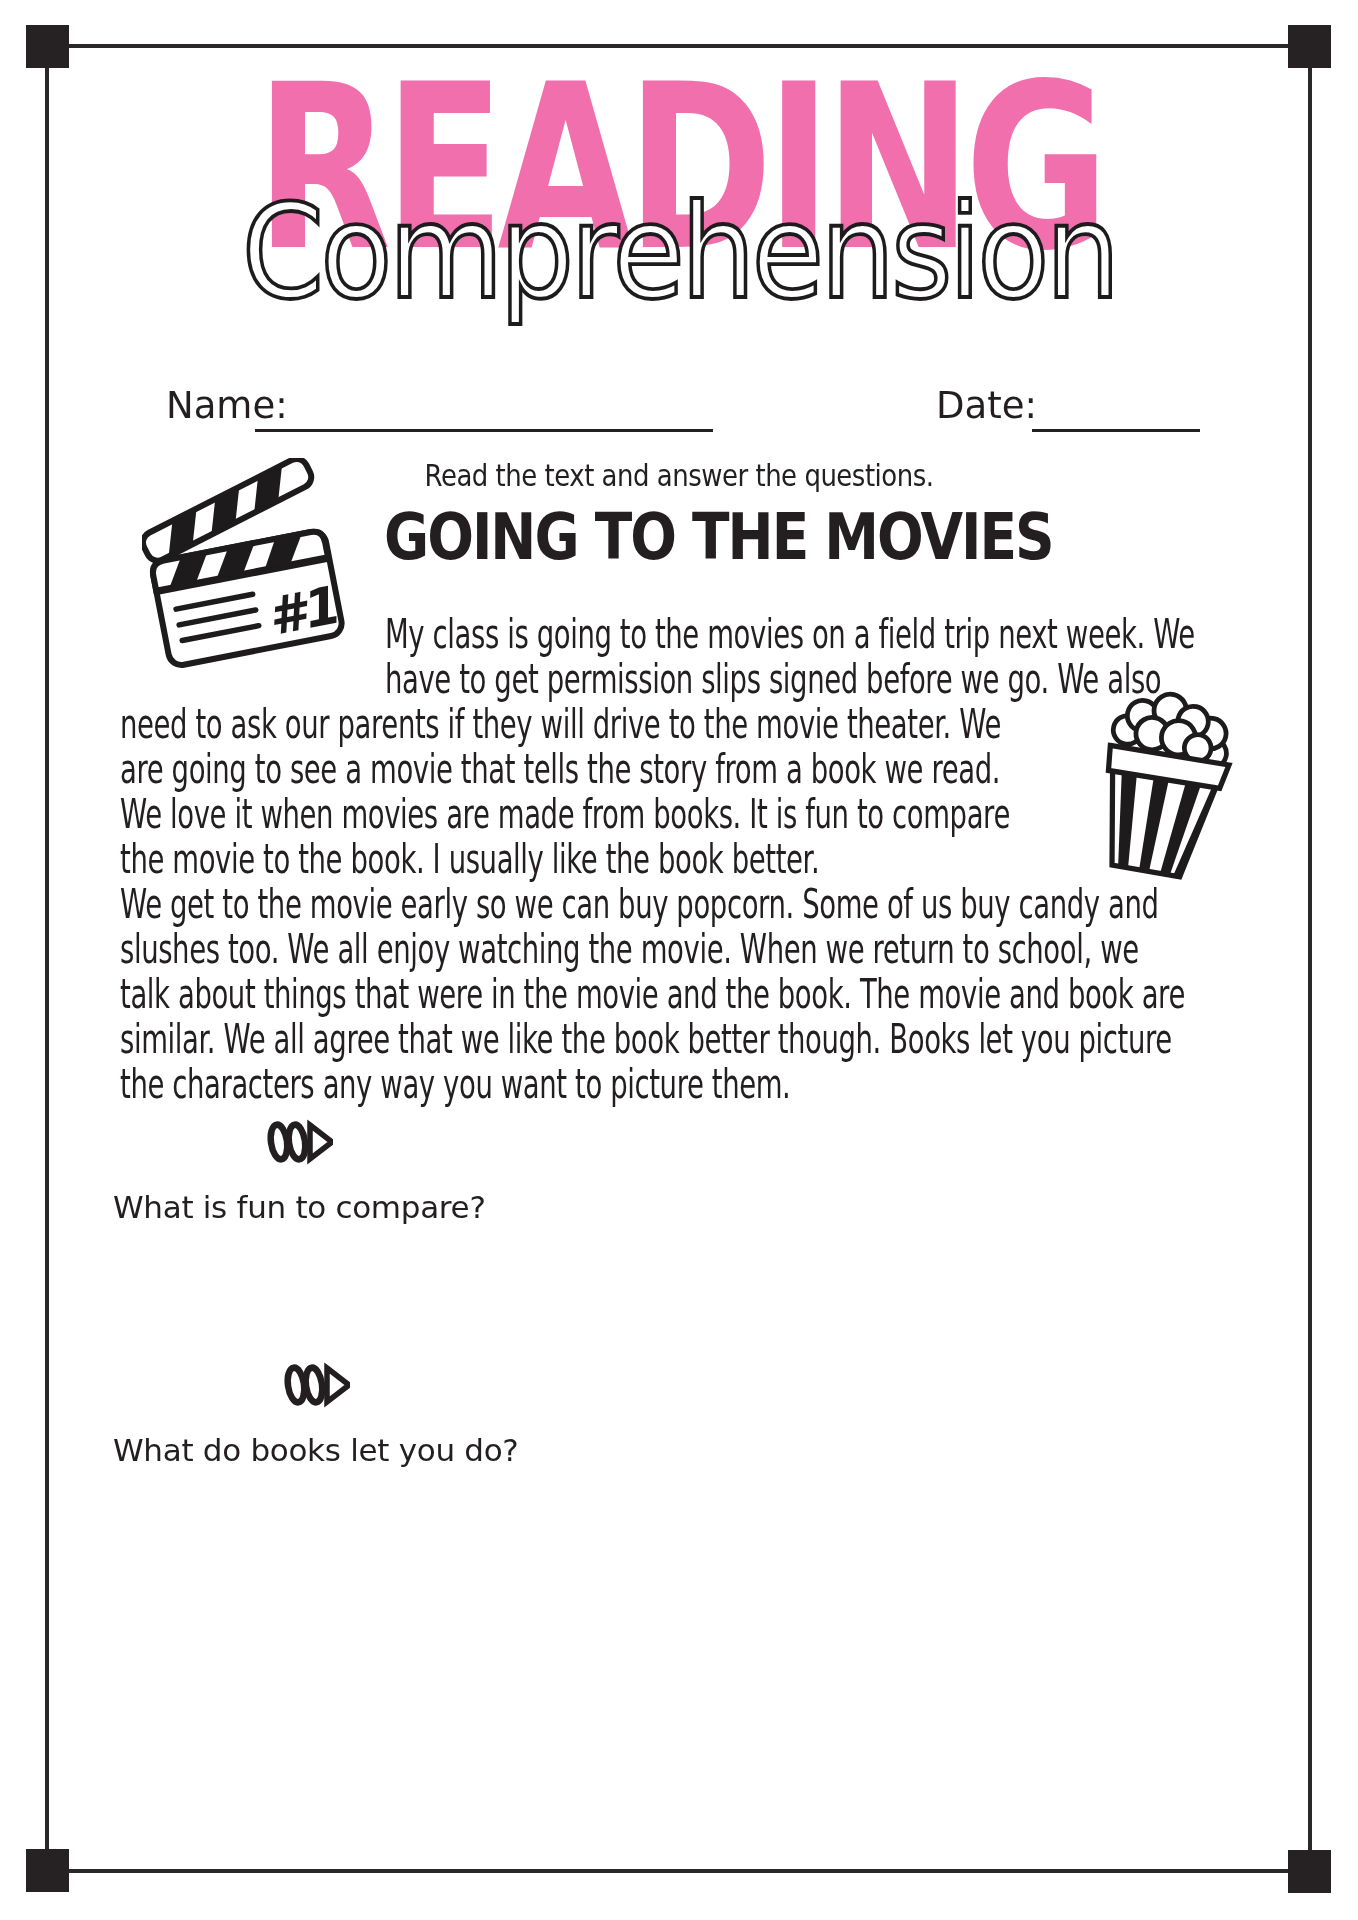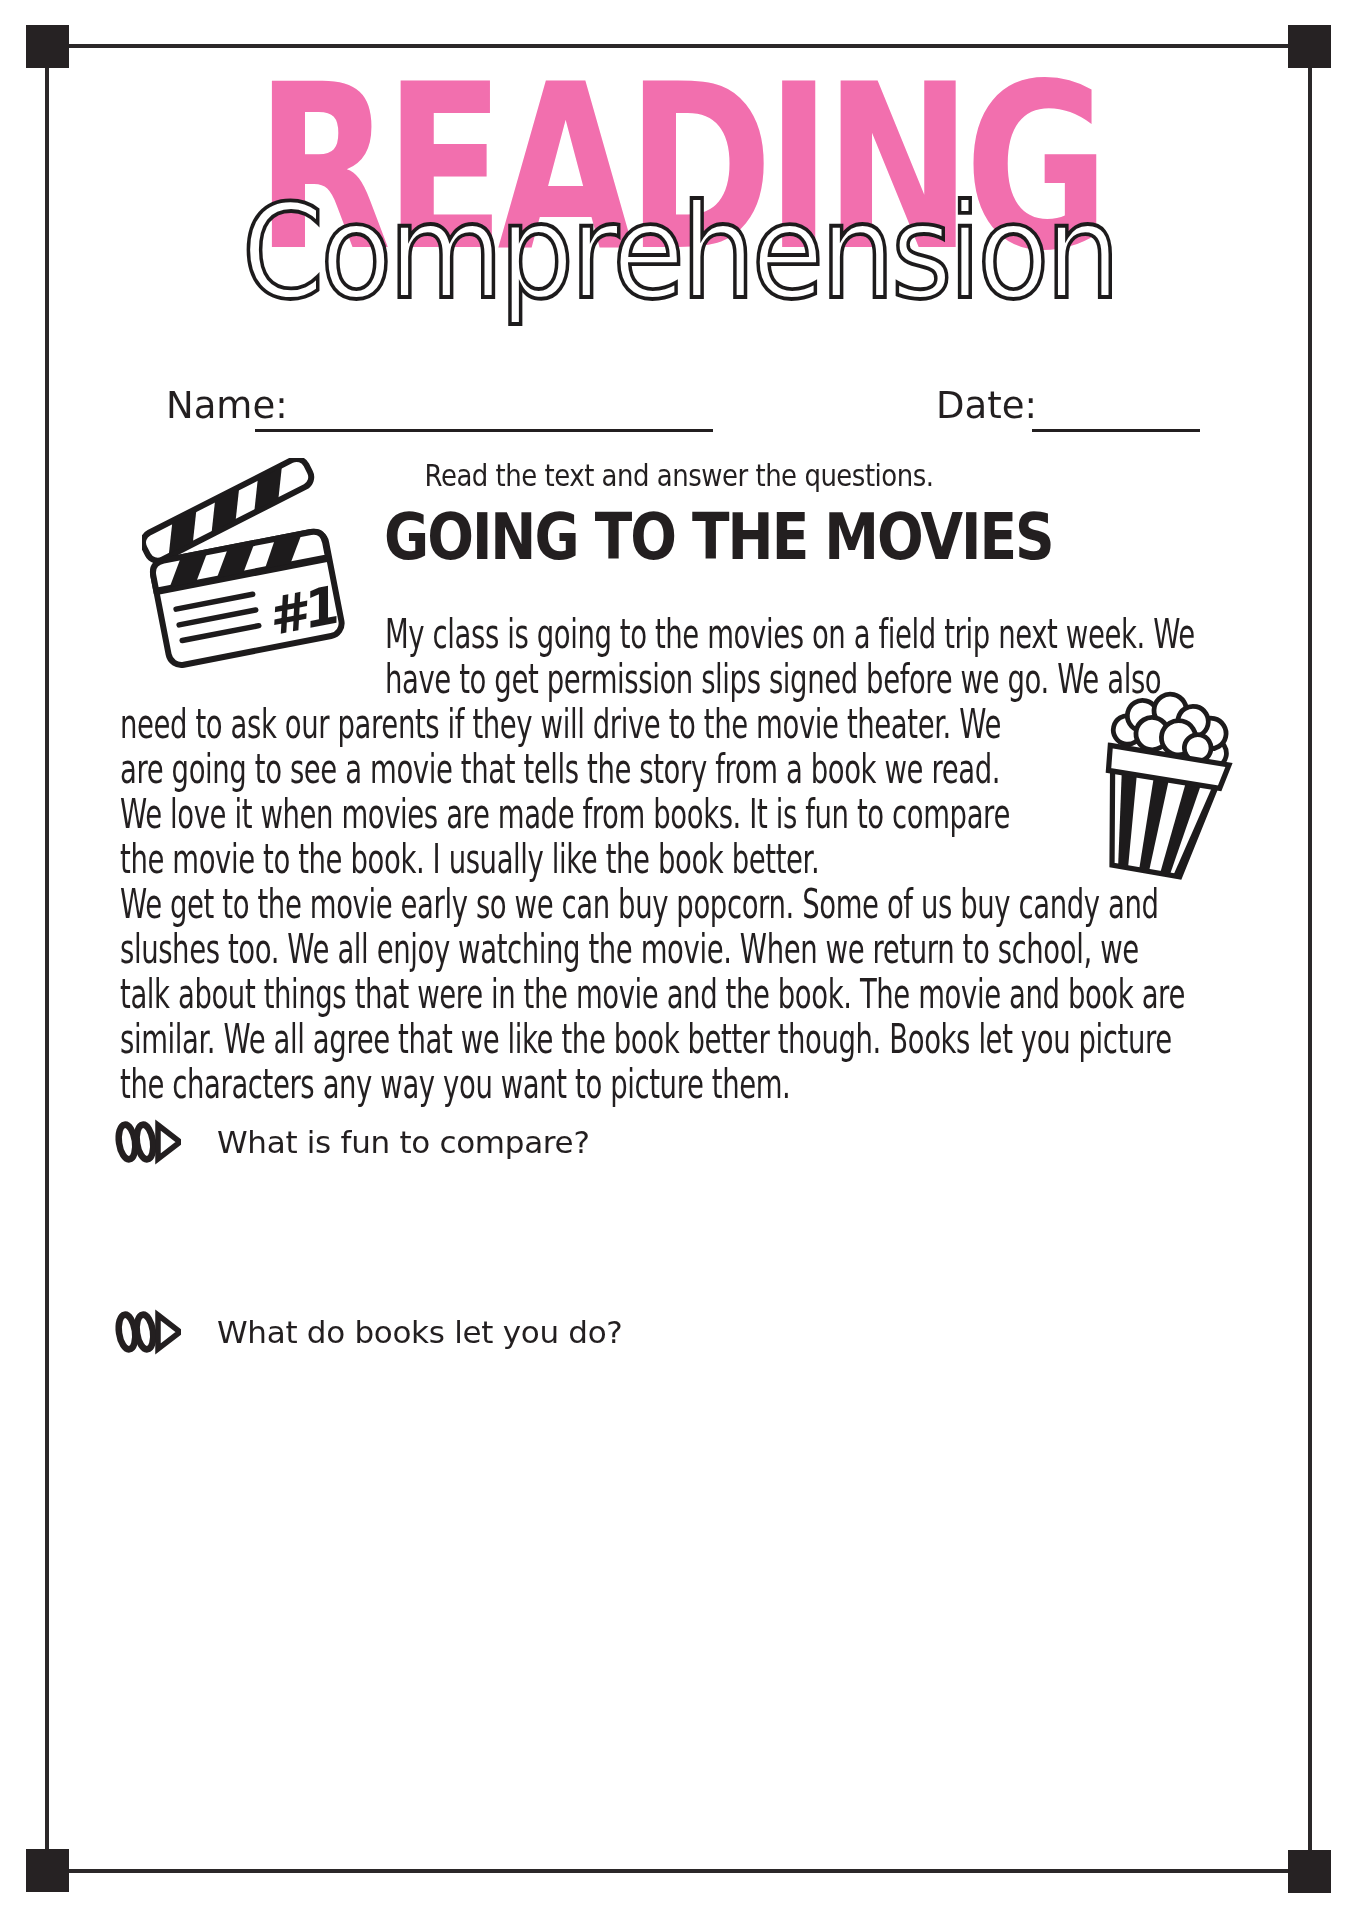--- a/index.html
+++ b/index.html
@@ -79,7 +79,7 @@
   
   .question{
     position:absolute;left:113px;height:46px;
-    display:flex;align-items:center;gap:36px;
+    display:flex;align-items:center;gap:24px;flex-direction:column;
   }
   .q1{top:1119px;} .q2{top:1309px;justify-content:flex-end;} .q3{top:1491px;} .q4{top:1675px;}
   .question .q-text{font-size:31px;letter-spacing:-0.3px;white-space:nowrap;}

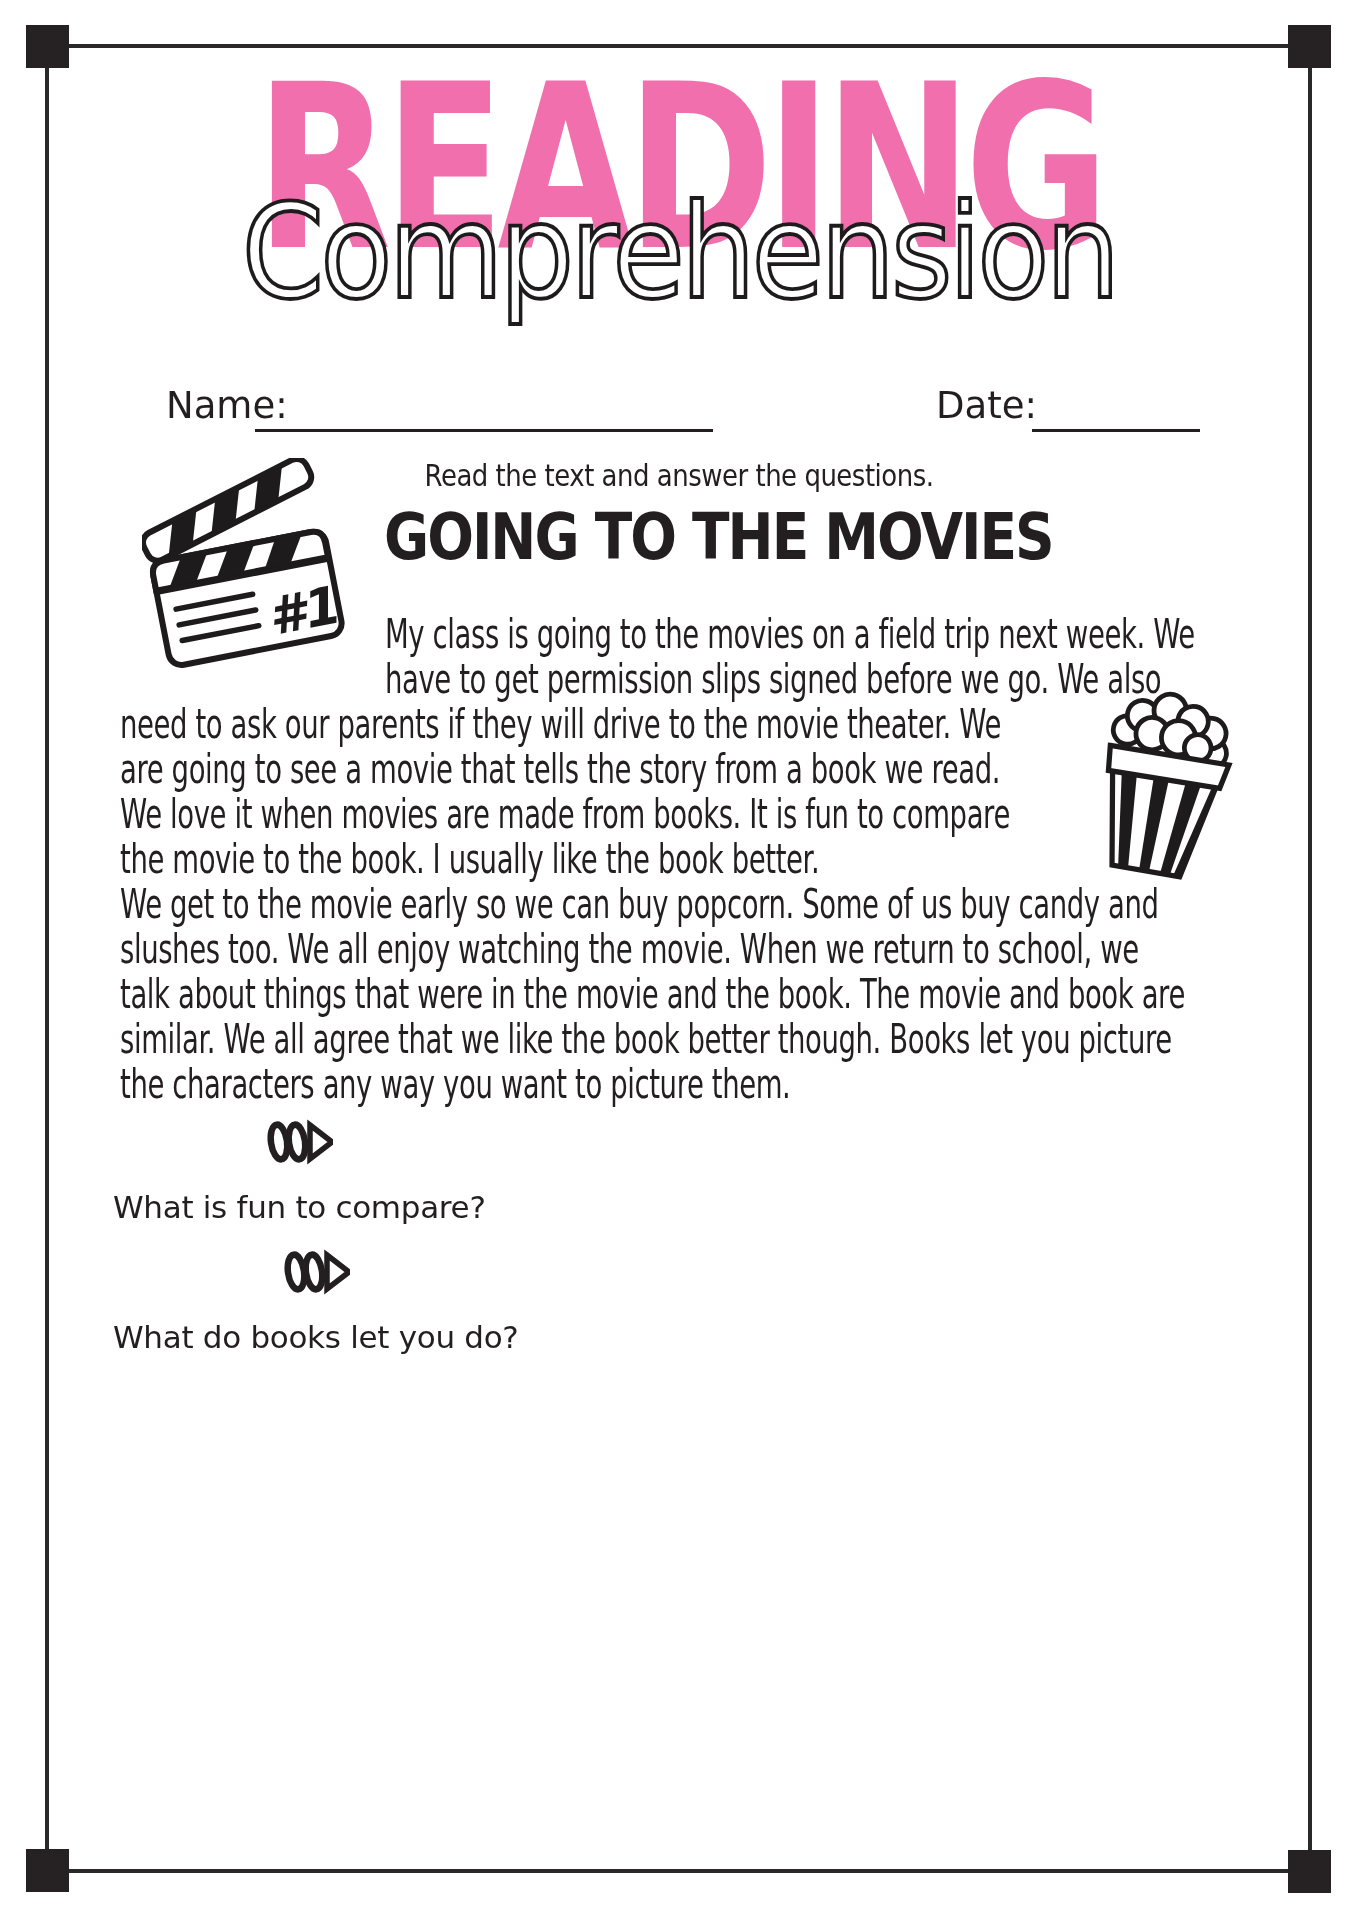--- a/index.html
+++ b/index.html
@@ -81,7 +81,7 @@
     position:absolute;left:113px;height:46px;
     display:flex;align-items:center;gap:24px;flex-direction:column;
   }
-  .q1{top:1119px;} .q2{top:1309px;justify-content:flex-end;} .q3{top:1491px;} .q4{top:1675px;}
+  .q1{top:1119px;} .q2{top:1362px;} .q3{top:1491px;} .q4{top:1675px;}
   .question .q-text{font-size:31px;letter-spacing:-0.3px;white-space:nowrap;}
   .q-icon{flex:0 0 auto;display:block;}
 </style>

